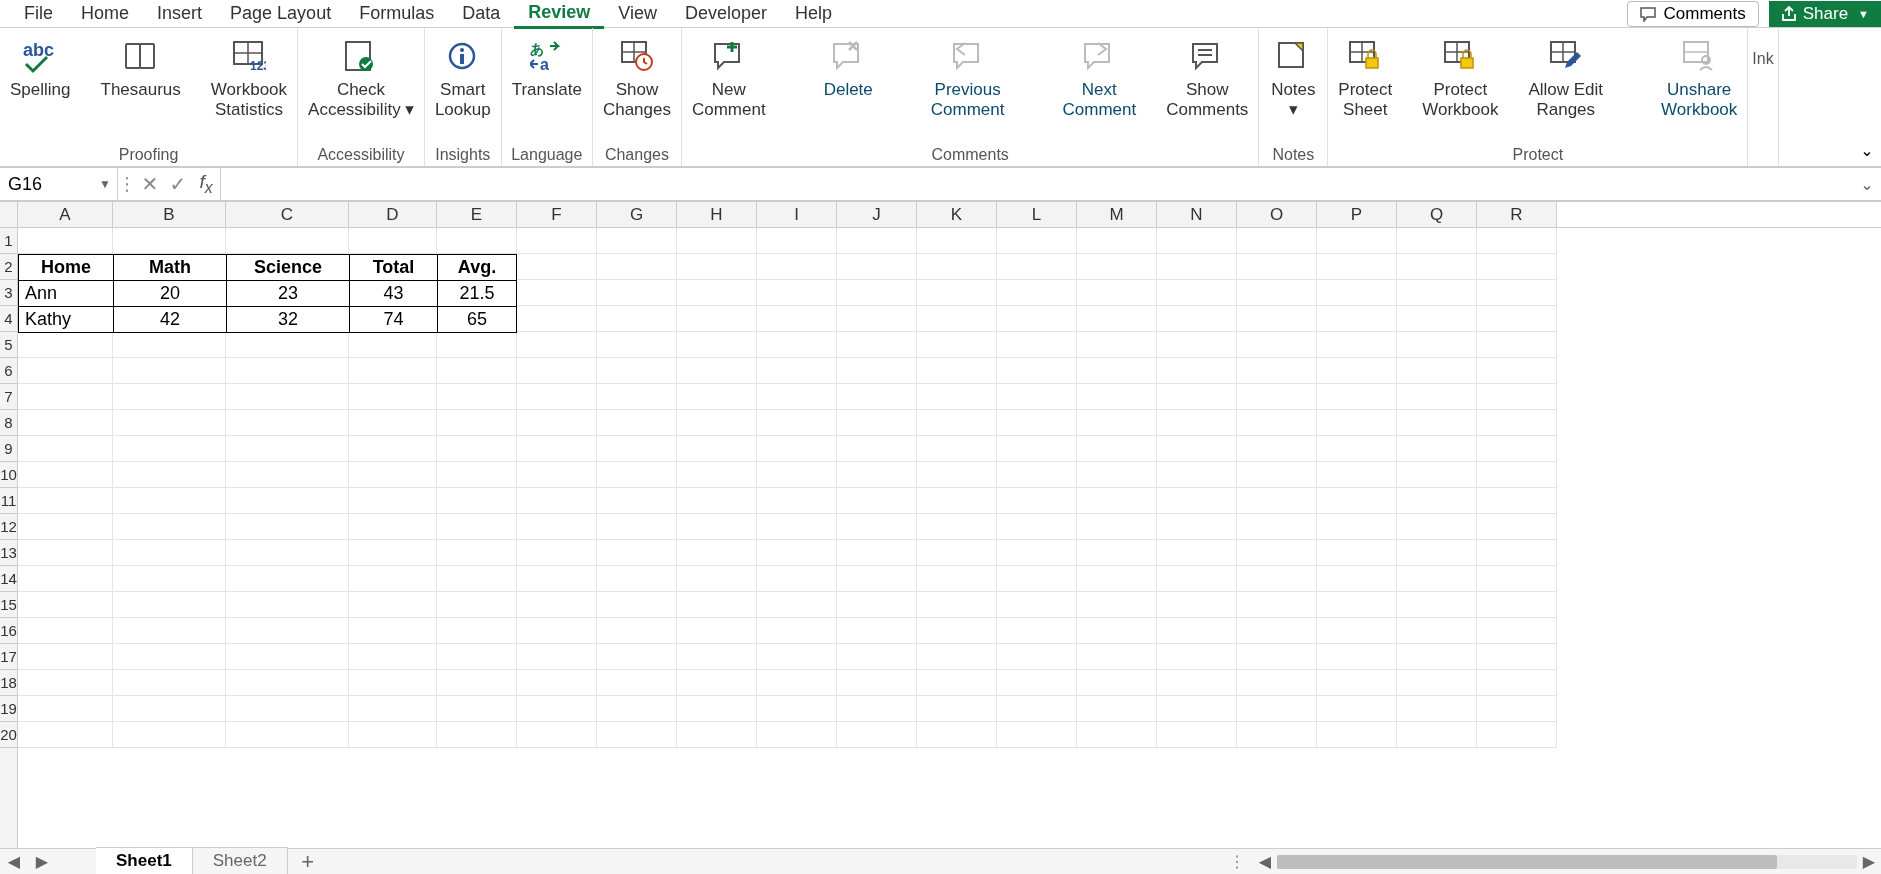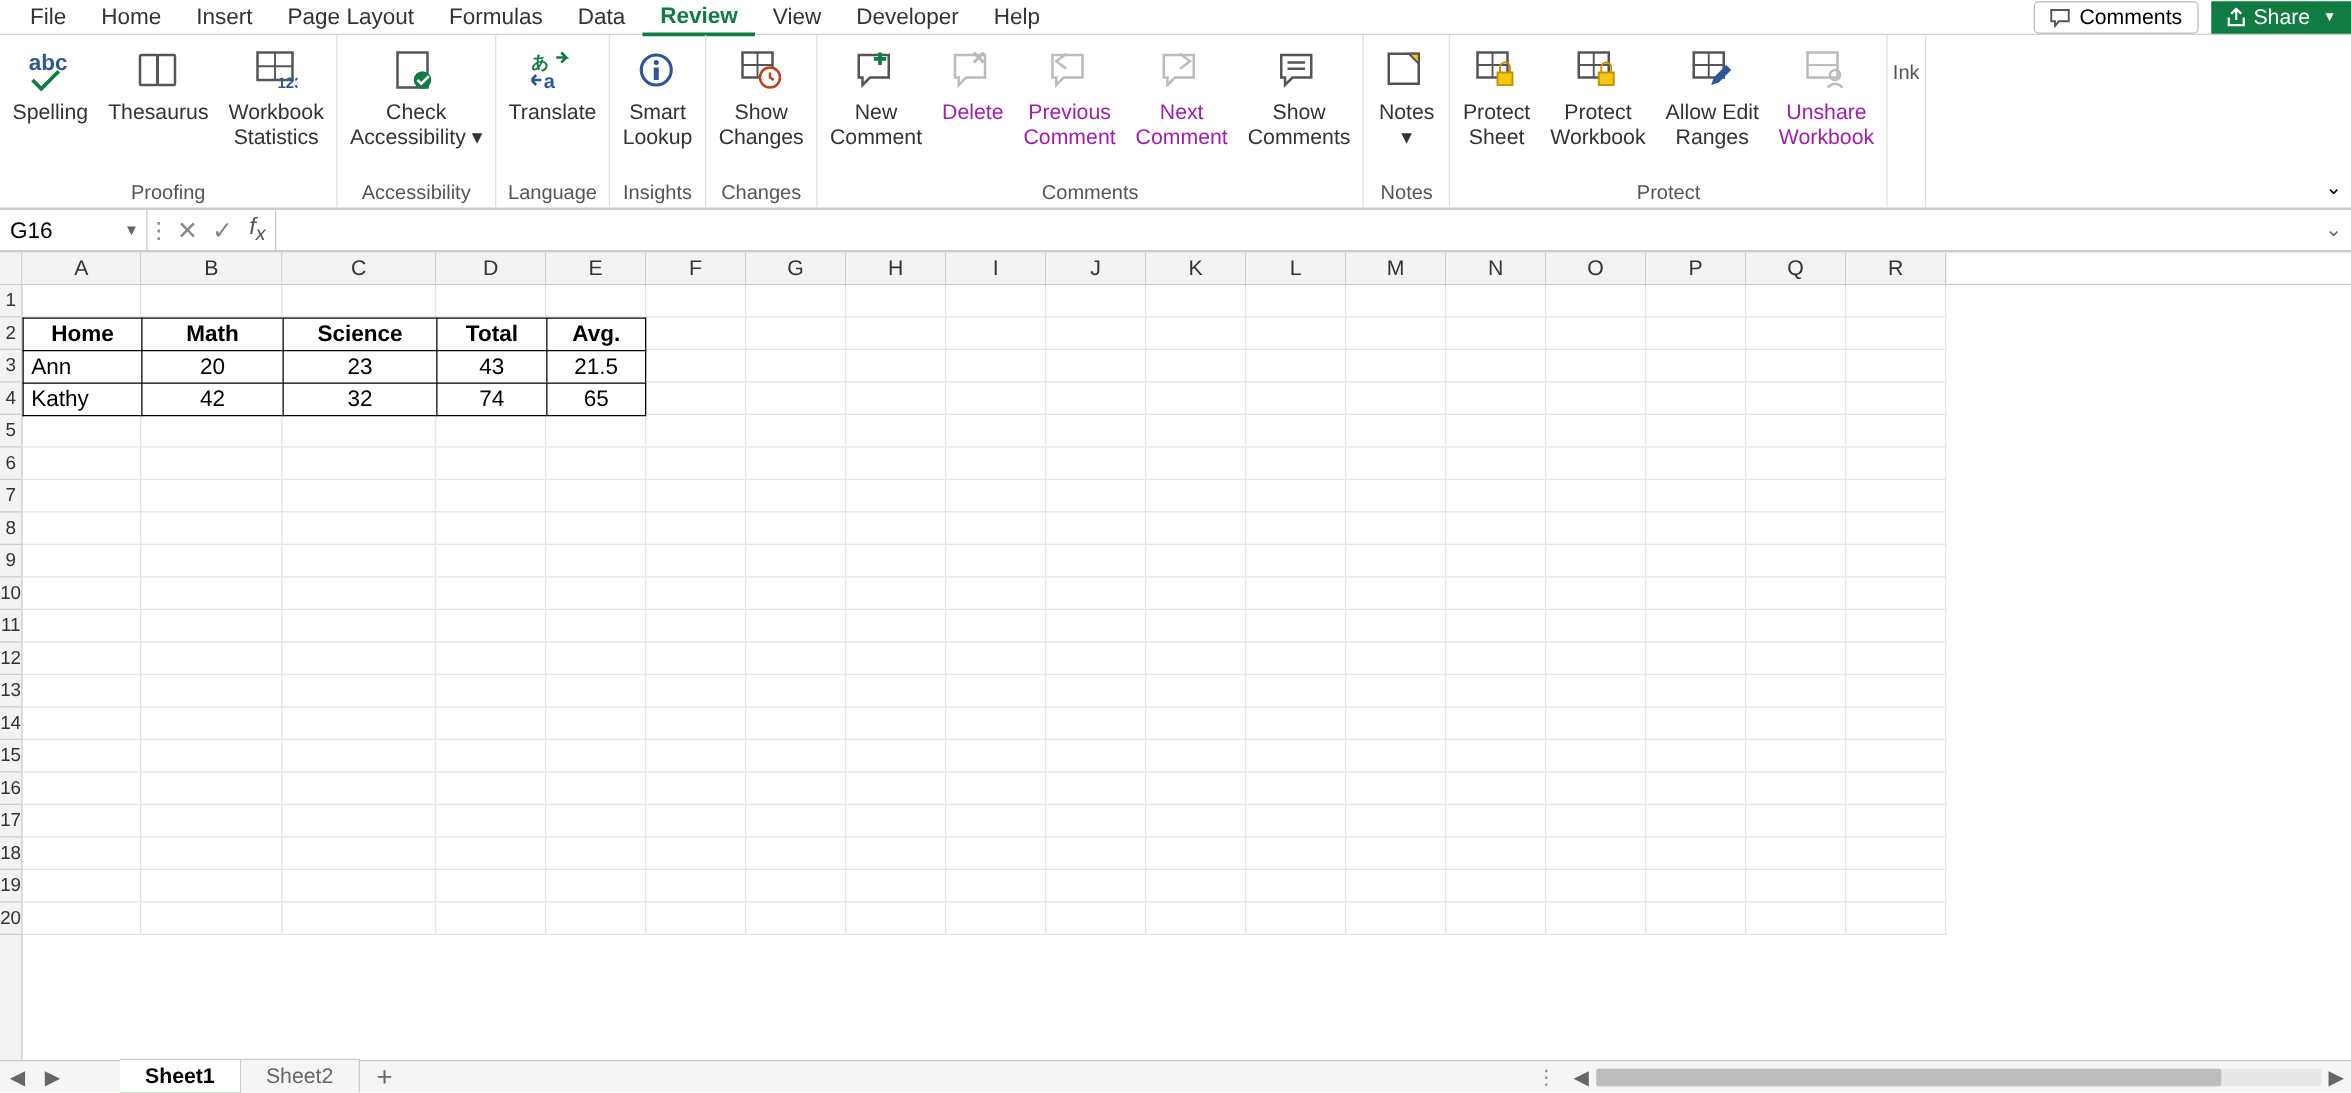--- a/index.html
+++ b/index.html
@@ -17,7 +17,7 @@
 
 .ribbon { display: flex; height: 140px; border-bottom: 2px solid #ccc; background: #fff; }
 .ribbon-group { display: flex; flex-direction: column; align-items: center; justify-content: space-between; border-right: 1px solid #e0e0e0; padding: 6px 4px 2px; }
-.ribbon-group .buttons { display: flex; gap: 4px; flex: 1; align-items: flex-start; }
+.ribbon-group .buttons { display: flex; gap: 18px; flex: 1; align-items: flex-start; }
 .ribbon-btn { display: flex; flex-direction: column; align-items: center; justify-content: flex-start; padding: 2px 6px; min-width: 60px; cursor: pointer; color: #333; }
 .ribbon-btn.disabled { color: #a21caf; cursor: default; }
 .ribbon-btn .icon-holder { height: 42px; display: flex; align-items: center; justify-content: center; }

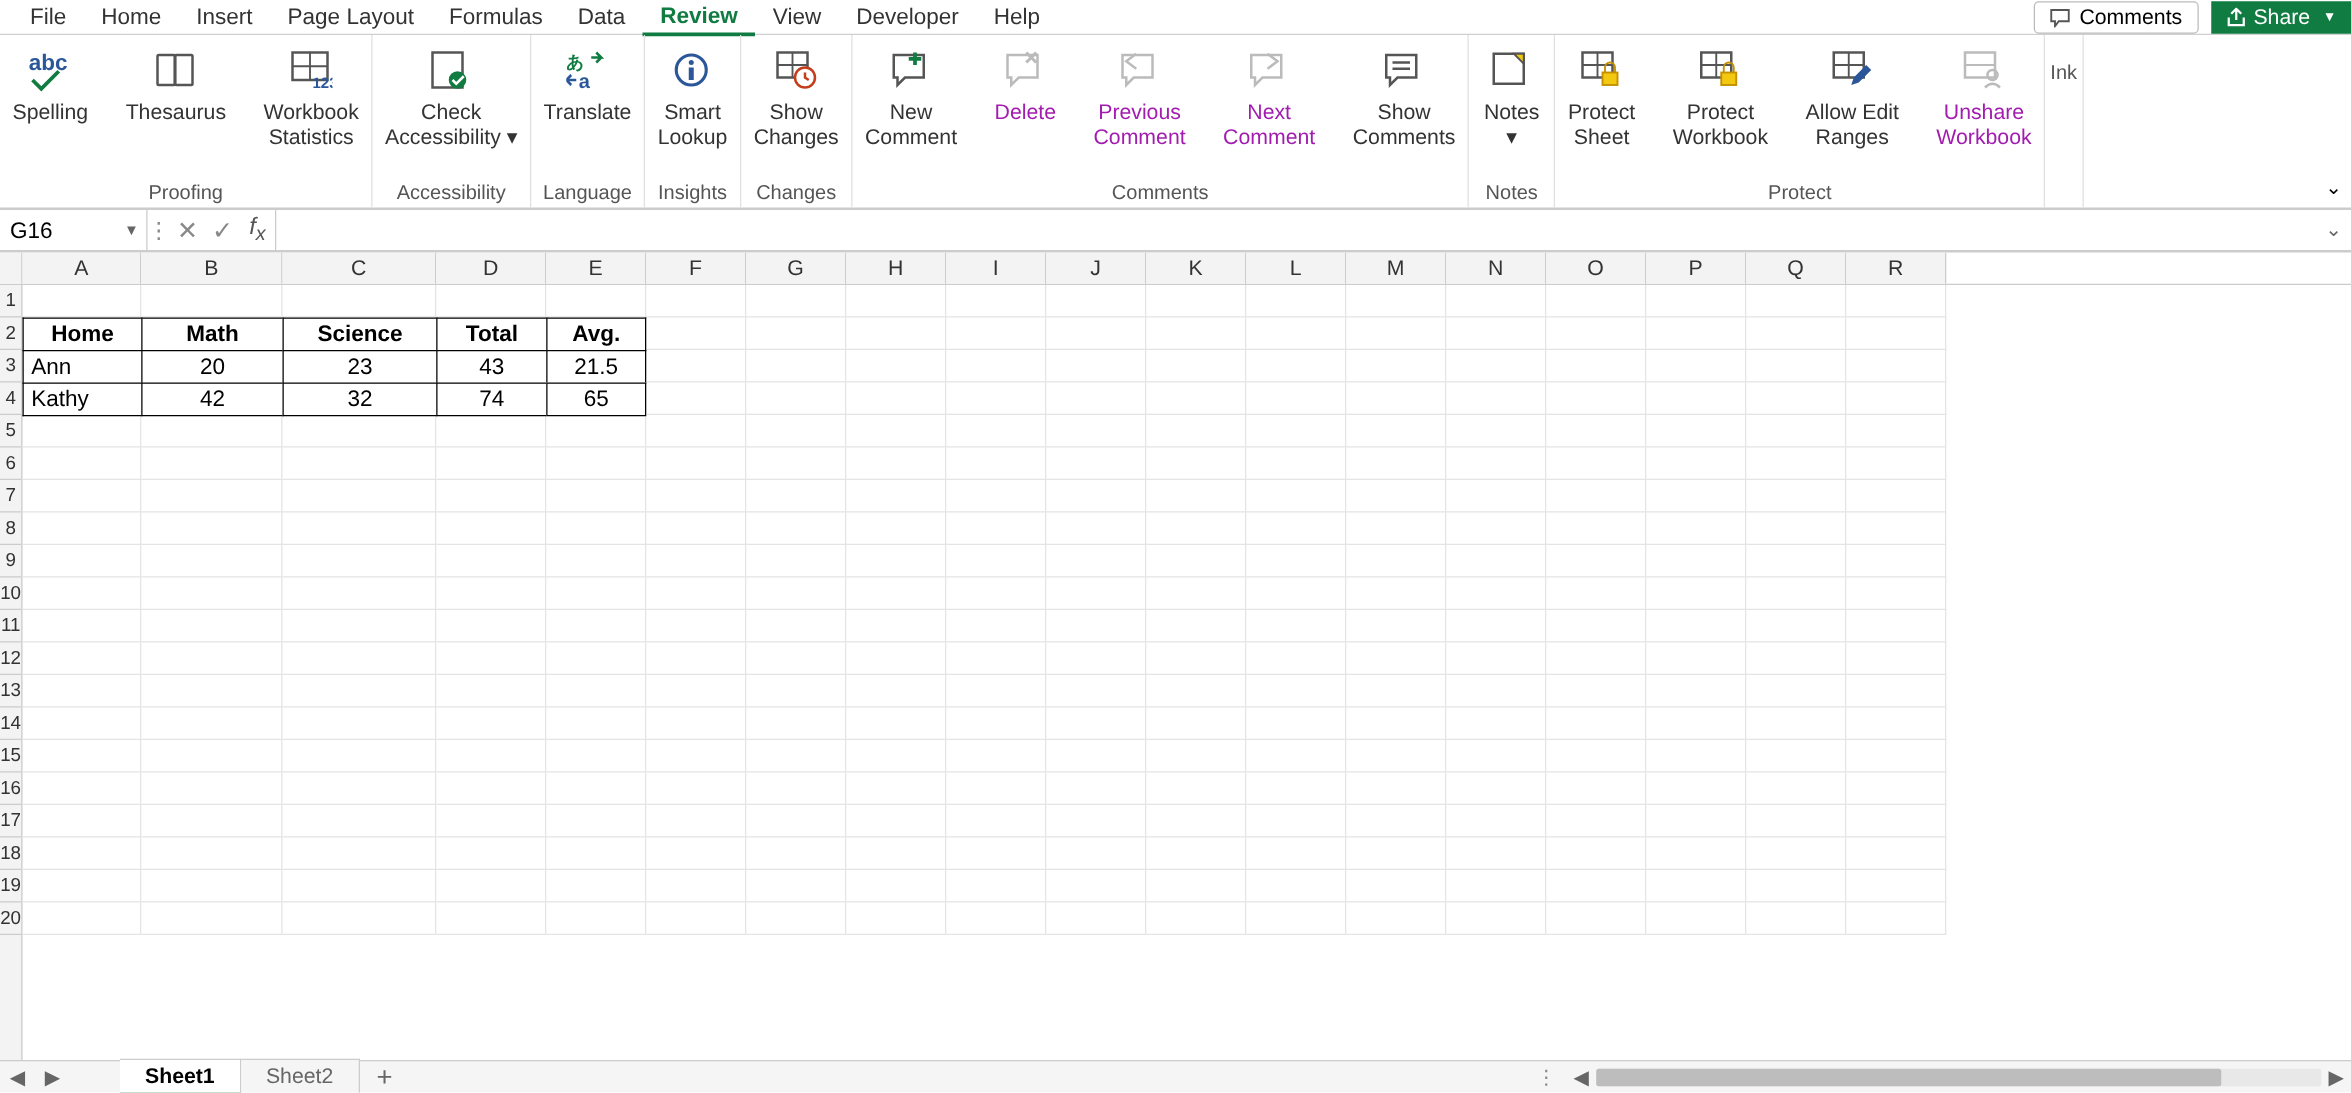--- a/index.html
+++ b/index.html
@@ -250,26 +250,26 @@
         <div class="ribbon-btn">
           <div class="icon-holder">
             <svg width="34" height="34" style="color:#555">
-              <use href="#i-translate"></use>
-            </svg>
-          </div>
-          <div class="lbl">Translate</div>
-        </div>
-      </div>
-      <div class="group-label">Language</div>
+              <use href="#i-bulb-i"></use>
+            </svg>
+          </div>
+          <div class="lbl">Smart<br>Lookup</div>
+        </div>
+      </div>
+      <div class="group-label">Insights</div>
     </div>
     <div class="ribbon-group">
       <div class="buttons">
         <div class="ribbon-btn">
           <div class="icon-holder">
             <svg width="34" height="34" style="color:#555">
-              <use href="#i-bulb-i"></use>
-            </svg>
-          </div>
-          <div class="lbl">Smart<br>Lookup</div>
-        </div>
-      </div>
-      <div class="group-label">Insights</div>
+              <use href="#i-translate"></use>
+            </svg>
+          </div>
+          <div class="lbl">Translate</div>
+        </div>
+      </div>
+      <div class="group-label">Language</div>
     </div>
     <div class="ribbon-group">
       <div class="buttons">

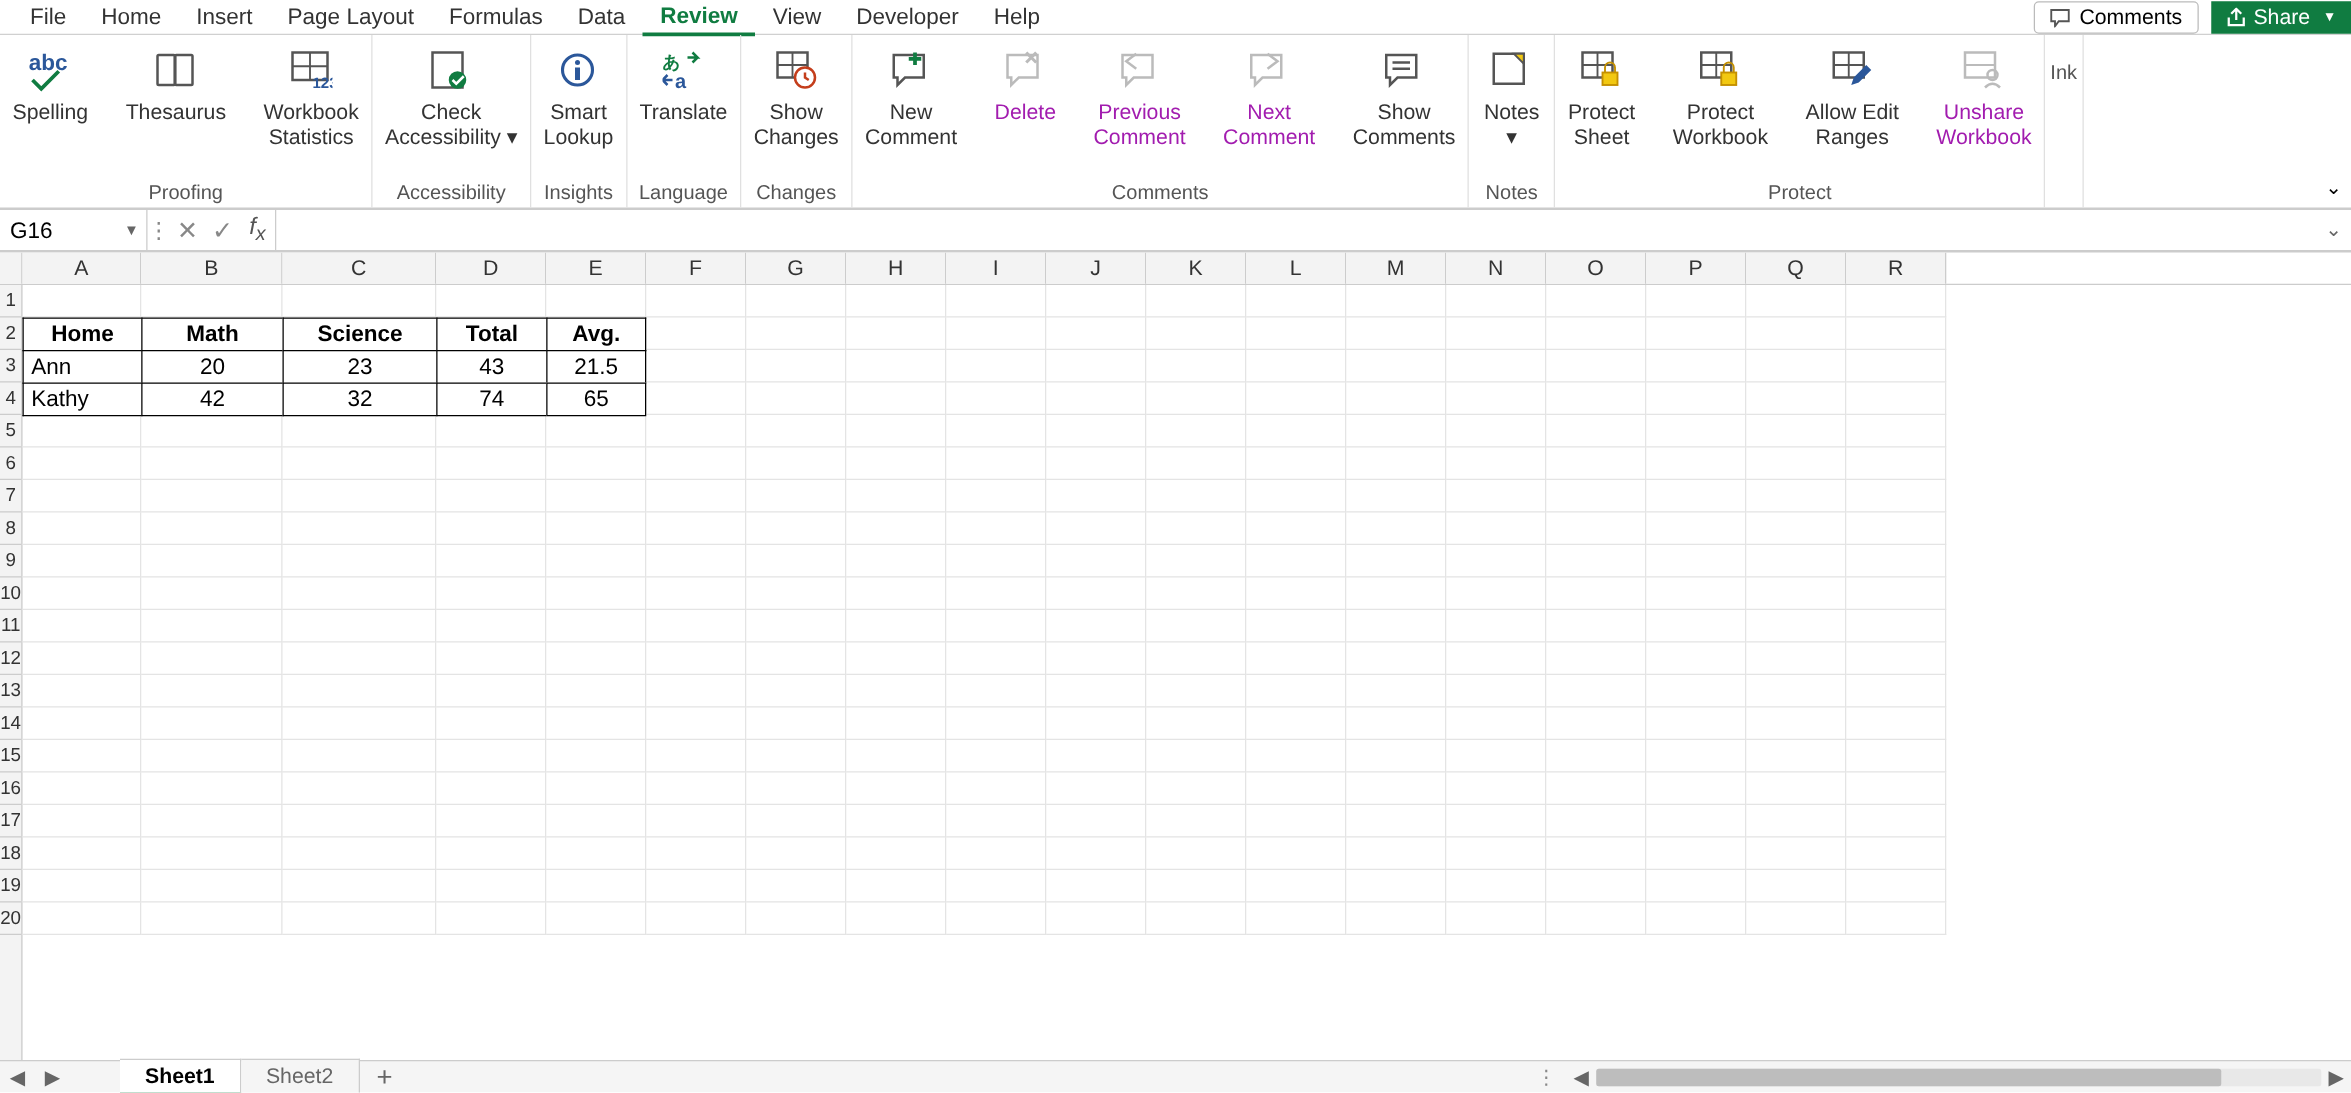--- a/index.html
+++ b/index.html
@@ -19,7 +19,7 @@
 .ribbon-group { display: flex; flex-direction: column; align-items: center; justify-content: space-between; border-right: 1px solid #e0e0e0; padding: 6px 4px 2px; }
 .ribbon-group .buttons { display: flex; gap: 18px; flex: 1; align-items: flex-start; }
 .ribbon-btn { display: flex; flex-direction: column; align-items: center; justify-content: flex-start; padding: 2px 6px; min-width: 60px; cursor: pointer; color: #333; }
-.ribbon-btn.disabled { color: #a21caf; cursor: default; }
+.ribbon-btn.disabled { color: #0c4a6e; cursor: default; margin-left: 28px; }
 .ribbon-btn .icon-holder { height: 42px; display: flex; align-items: center; justify-content: center; }
 .ribbon-btn .lbl { font-size: 17px; text-align: center; line-height: 1.15; margin-top: 2px; }
 .ribbon-group .group-label { font-size: 16px; color: #555; padding: 2px 0 0; margin-top: 14px; }

